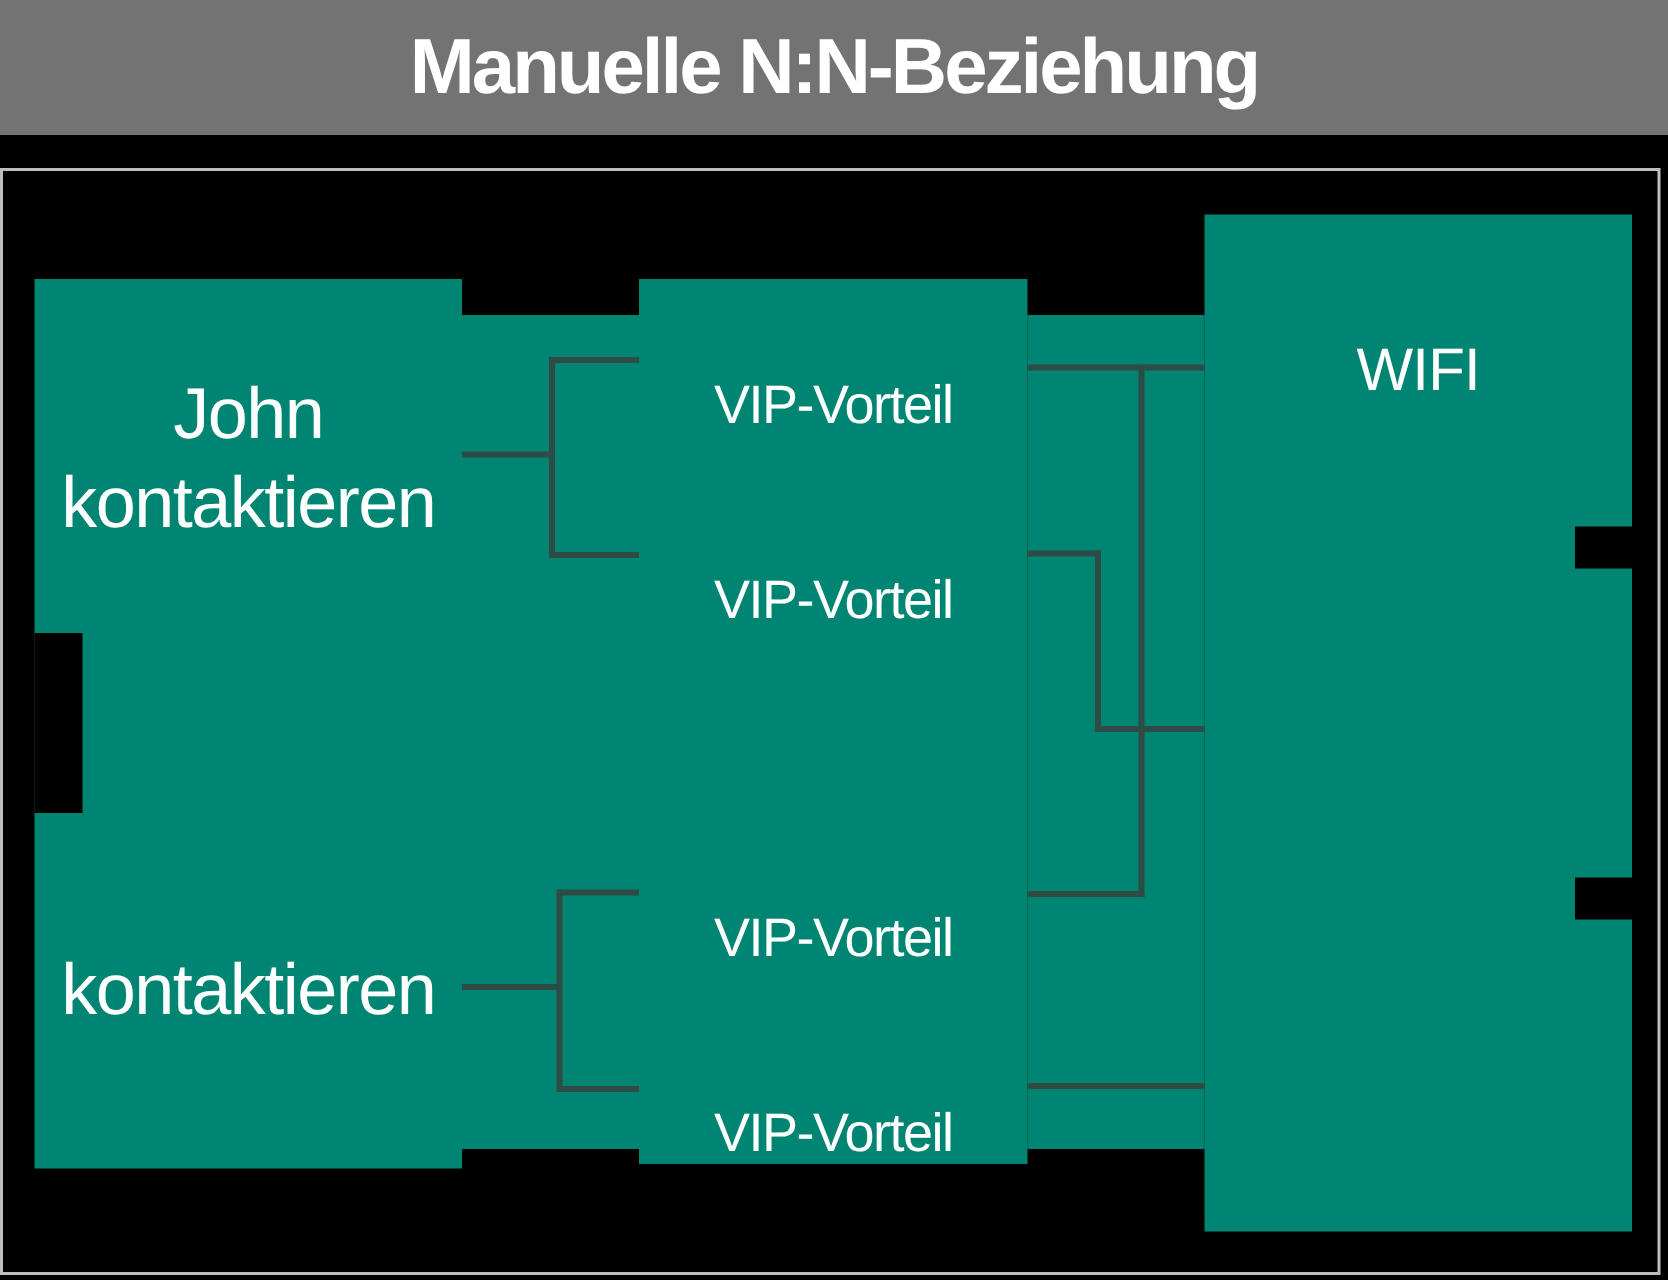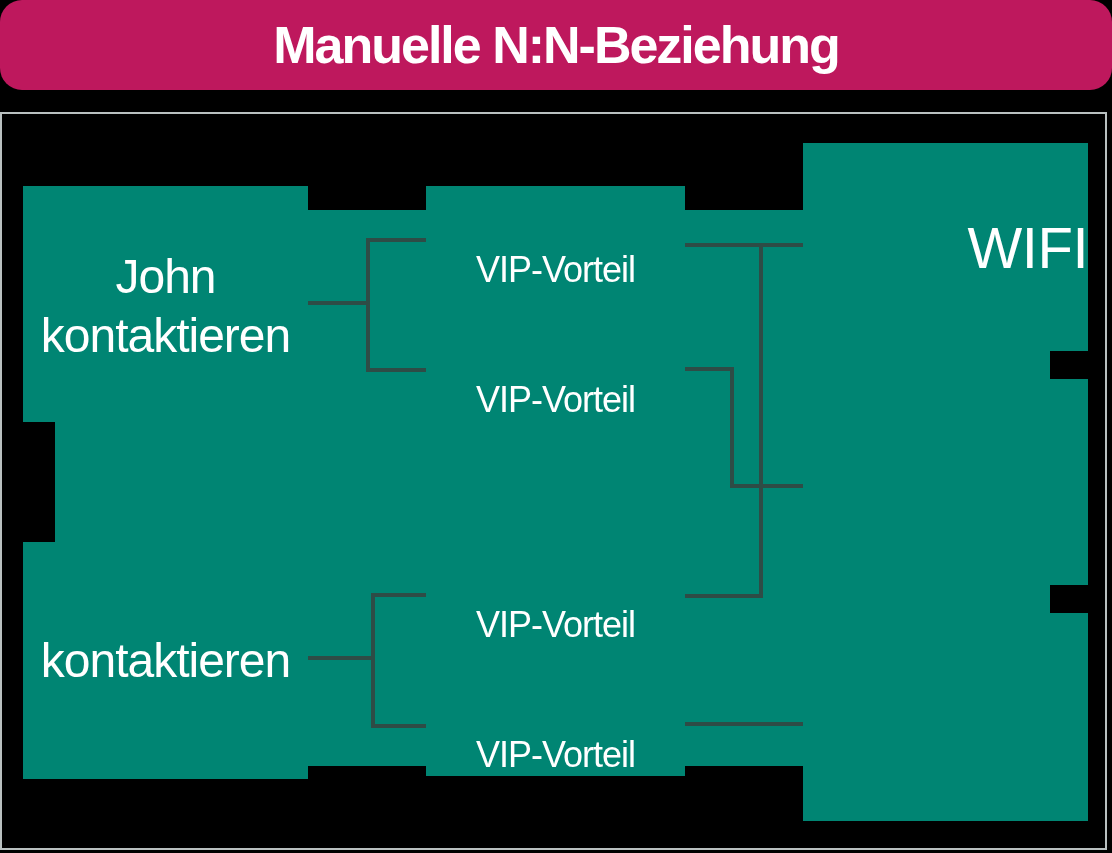--- a/index.html
+++ b/index.html
@@ -5,8 +5,8 @@
   html,body{margin:0;padding:0;background:#000;}
   .stage{position:relative;width:1112px;height:853px;background:#000;overflow:hidden;
          font-family:"Liberation Sans", sans-serif;}
-  .titlebar{position:absolute;left:0;top:0;width:1112px;height:90px;background:#be185d;
-            display:flex;align-items:center;justify-content:center;border-radius:22px;}
+  .titlebar{position:absolute;left:0;top:0;width:1112px;height:90px;background:#737373;
+            display:flex;align-items:center;justify-content:center;}
   .title{color:#fff;font-size:52px;font-weight:700;letter-spacing:-2px;white-space:nowrap;}
   .frame{position:absolute;left:0;top:112px;width:1107px;height:738px;
          border:2px solid #b9c0c0;box-sizing:border-box;}

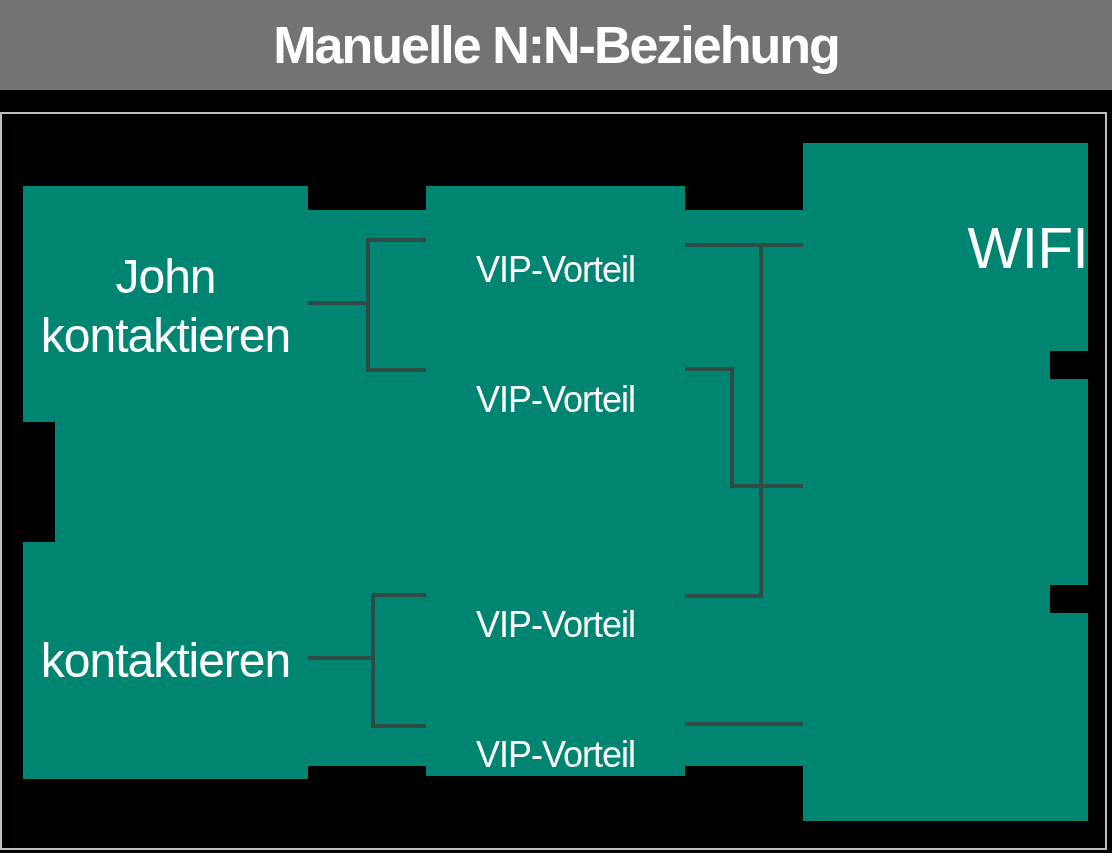--- a/index.html
+++ b/index.html
@@ -17,7 +17,7 @@
        color:#fff;text-align:center;white-space:nowrap;}
   .task-lbl{flex-direction:column;font-size:48px;letter-spacing:-1px;line-height:59px;}
   .vip-lbl{font-size:36px;letter-spacing:-1px;margin-top:28px;}
-  .ben-lbl{font-size:58px;letter-spacing:-0.5px;justify-content:flex-end;}
+  .ben-lbl{font-size:40px;letter-spacing:-0.5px;}
 </style>
 </head>
 <body>

